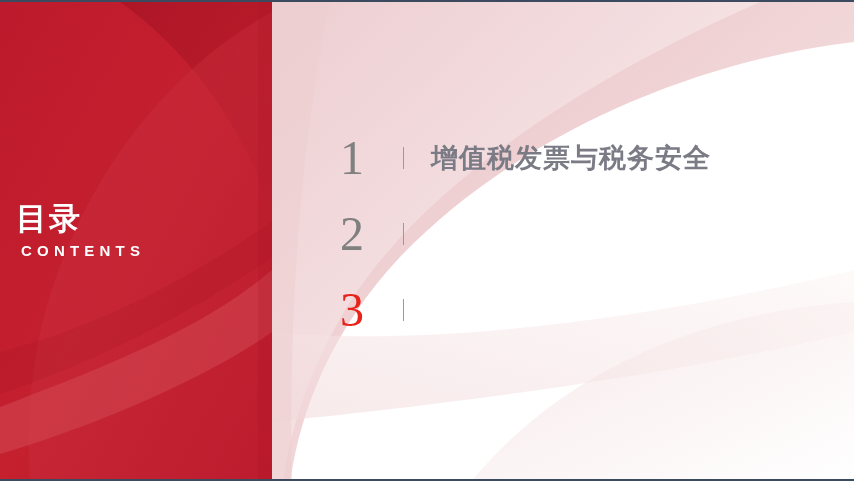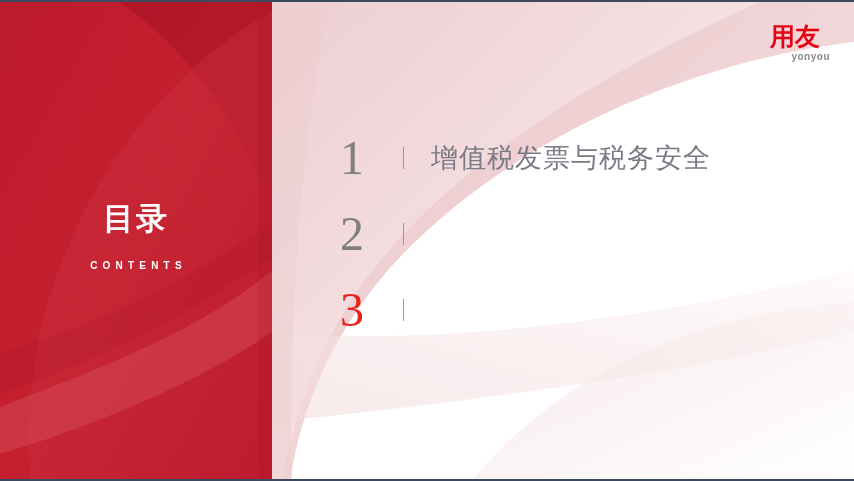--- a/index.html
+++ b/index.html
@@ -227,10 +227,6 @@
     <div class="toc-title-en">CONTENTS</div>
   </div>
 
-  <div class="logo">
-    <div class="logo-cn">用友</div>
-    <div class="logo-en">yonyou</div>
-  </div>
 
   <div class="toc-list">
 

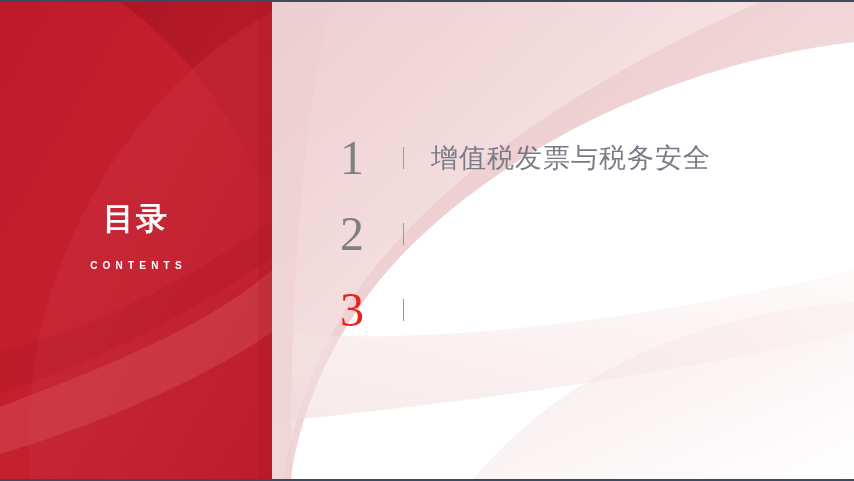--- a/index.html
+++ b/index.html
@@ -139,7 +139,7 @@
   .toc-label {
     font-family: "DejaVu Sans", "Liberation Sans", sans-serif;
     font-size: 27px;
-    font-weight: normal;
+    font-weight: bold;
     letter-spacing: 1px;
     color: #7b7b86;
     line-height: 34px;

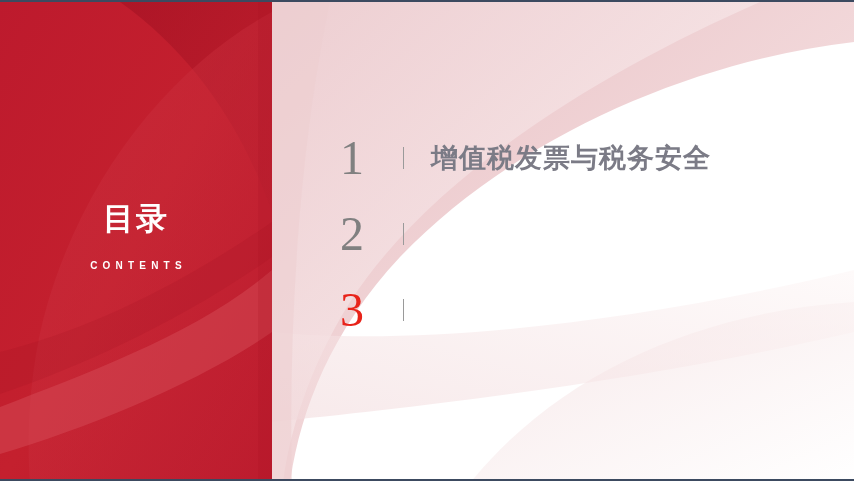--- a/index.html
+++ b/index.html
@@ -52,8 +52,8 @@
     left: 0;
     top: 196px;
     width: 272px;
-    text-align: center;
     z-index: 5;
+    padding-left: 16px;
   }
   .toc-title-cn {
     font-family: "DejaVu Sans", "Liberation Sans", sans-serif;

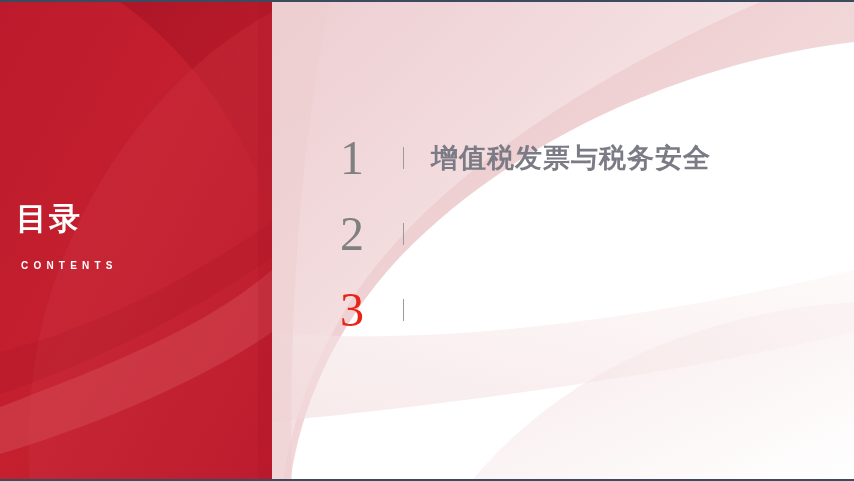--- a/index.html
+++ b/index.html
@@ -66,12 +66,12 @@
   }
   .toc-title-en {
     font-family: "Liberation Sans", sans-serif;
-    font-size: 10px;
+    font-size: 15px;
     font-weight: bold;
     color: #ffffff;
     letter-spacing: 5.2px;
     line-height: 20px;
-    margin: 18px 0 0 0;
+    margin: 3px 0 0 0;
     padding-left: 5px;
   }
 

